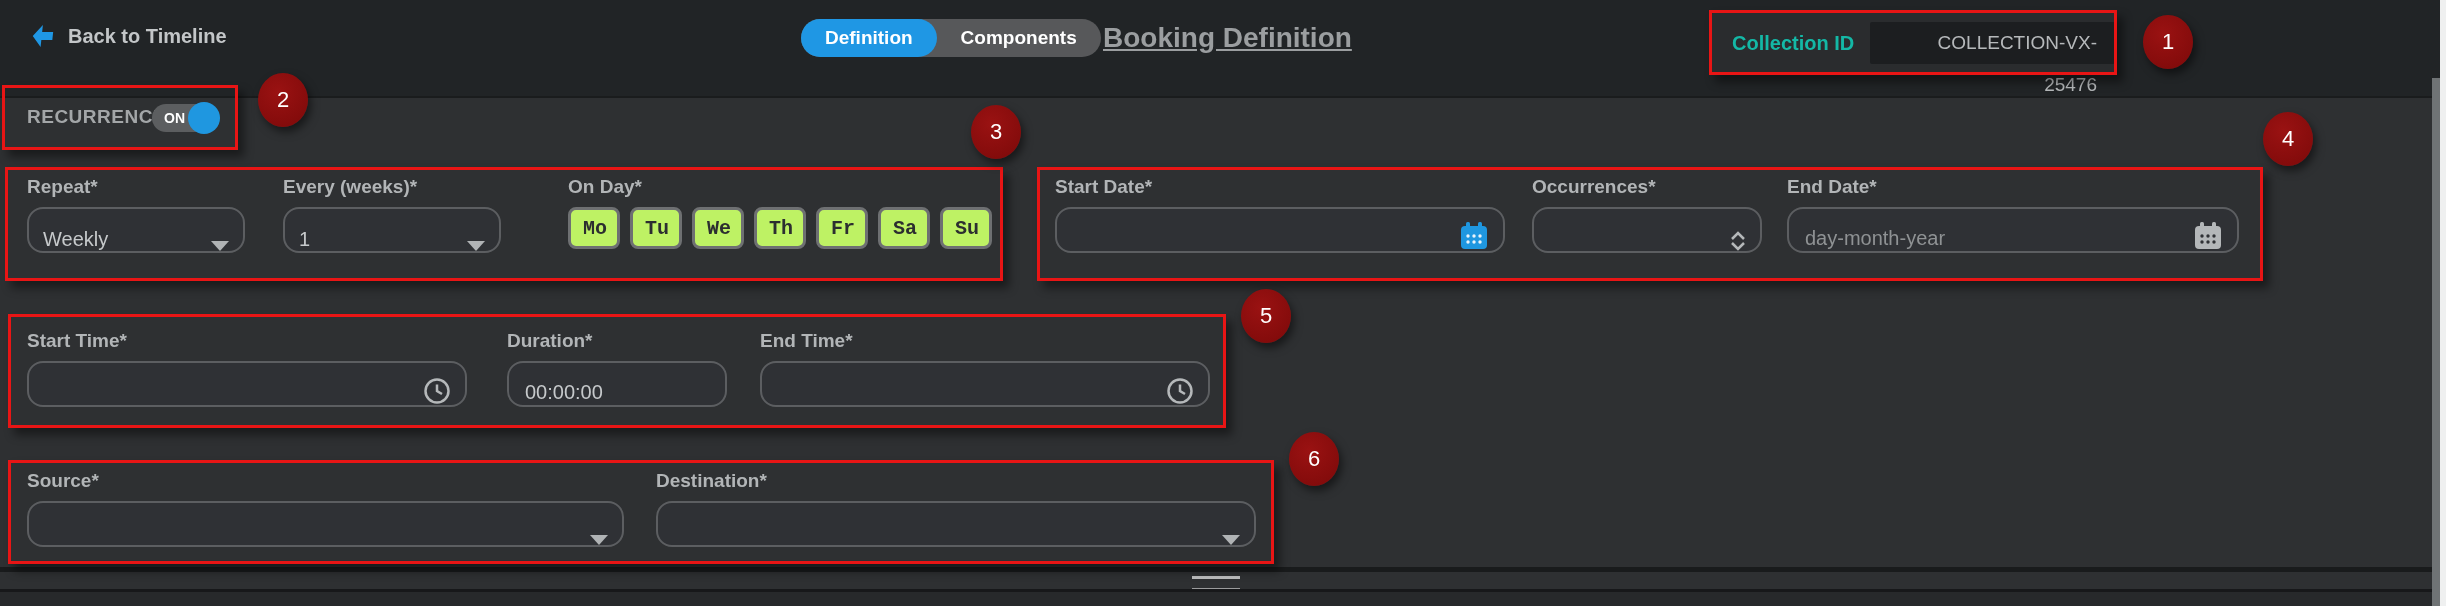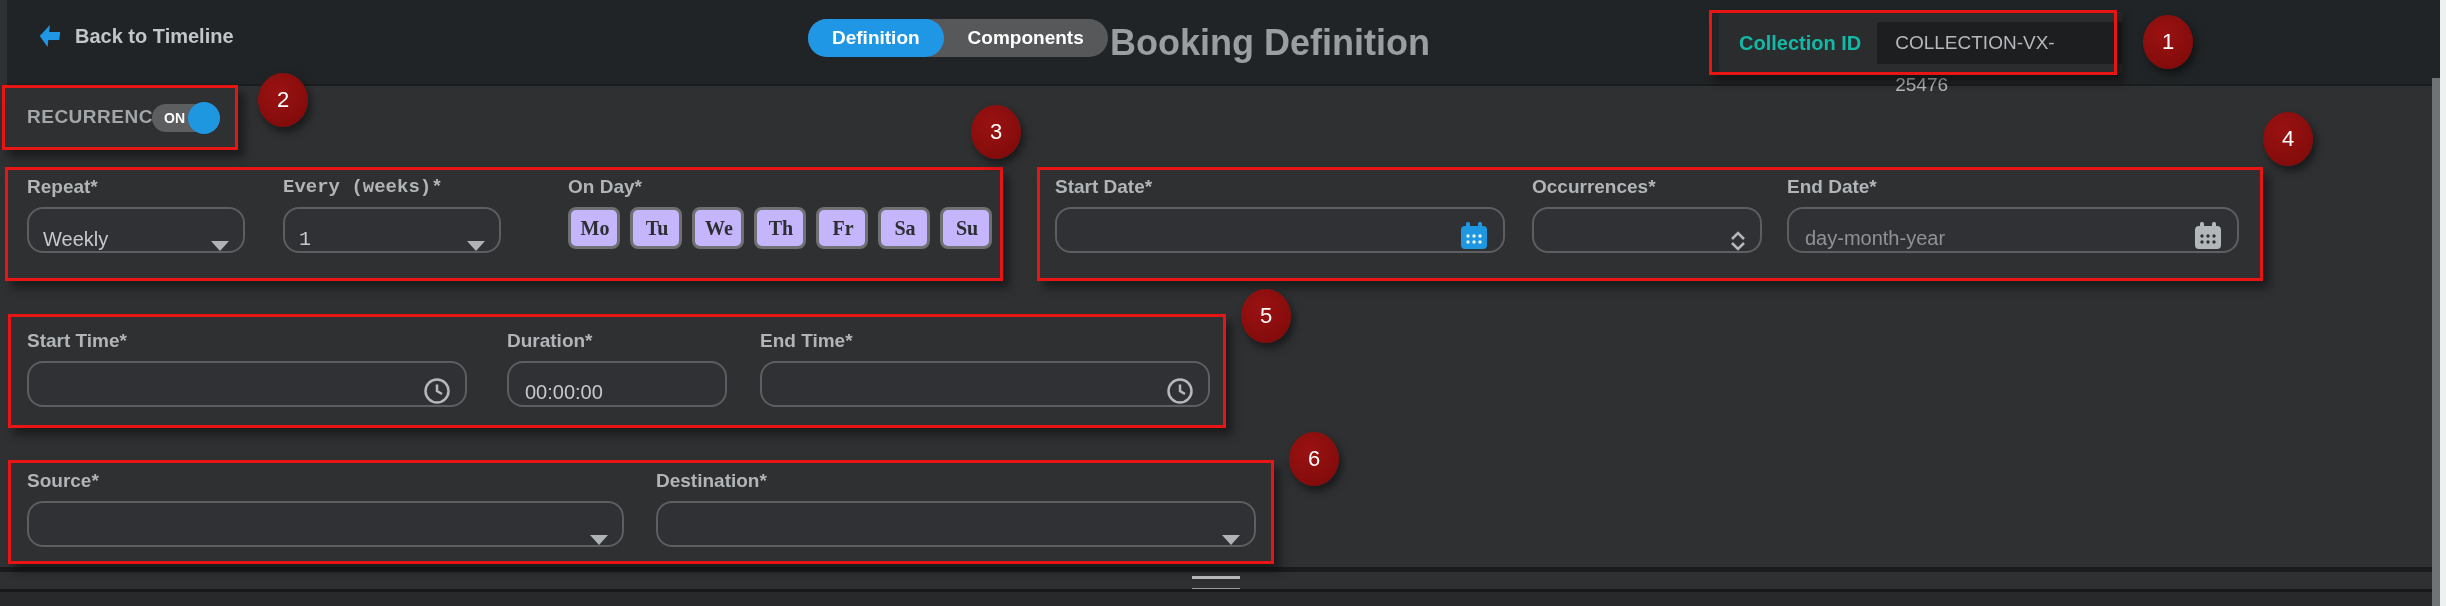--- a/index.html
+++ b/index.html
@@ -6,8 +6,8 @@
   .screen{position:relative;width:2446px;height:606px;background:#2e3032;overflow:hidden;
           font-family:"Liberation Sans",sans-serif;}
   
-  .header{position:absolute;left:7px;top:0;width:2440px;height:86px;background:#212426;
-          border-bottom:2px solid #1a1c1d;box-sizing:border-box;}
+  .header{position:absolute;left:0;top:0;width:2440px;height:98px;background:#212426;
+          border-bottom:2px solid #1a1c1d;box-sizing:border-box;text-align:right;}
   .back{position:absolute;left:30px;top:24px;display:flex;align-items:center;gap:12px;
         color:#c3c6c8;font-weight:bold;font-size:20px;cursor:pointer;}
   .tabs{position:absolute;left:801px;top:19px;height:38px;background:#57585a;border-radius:19px;

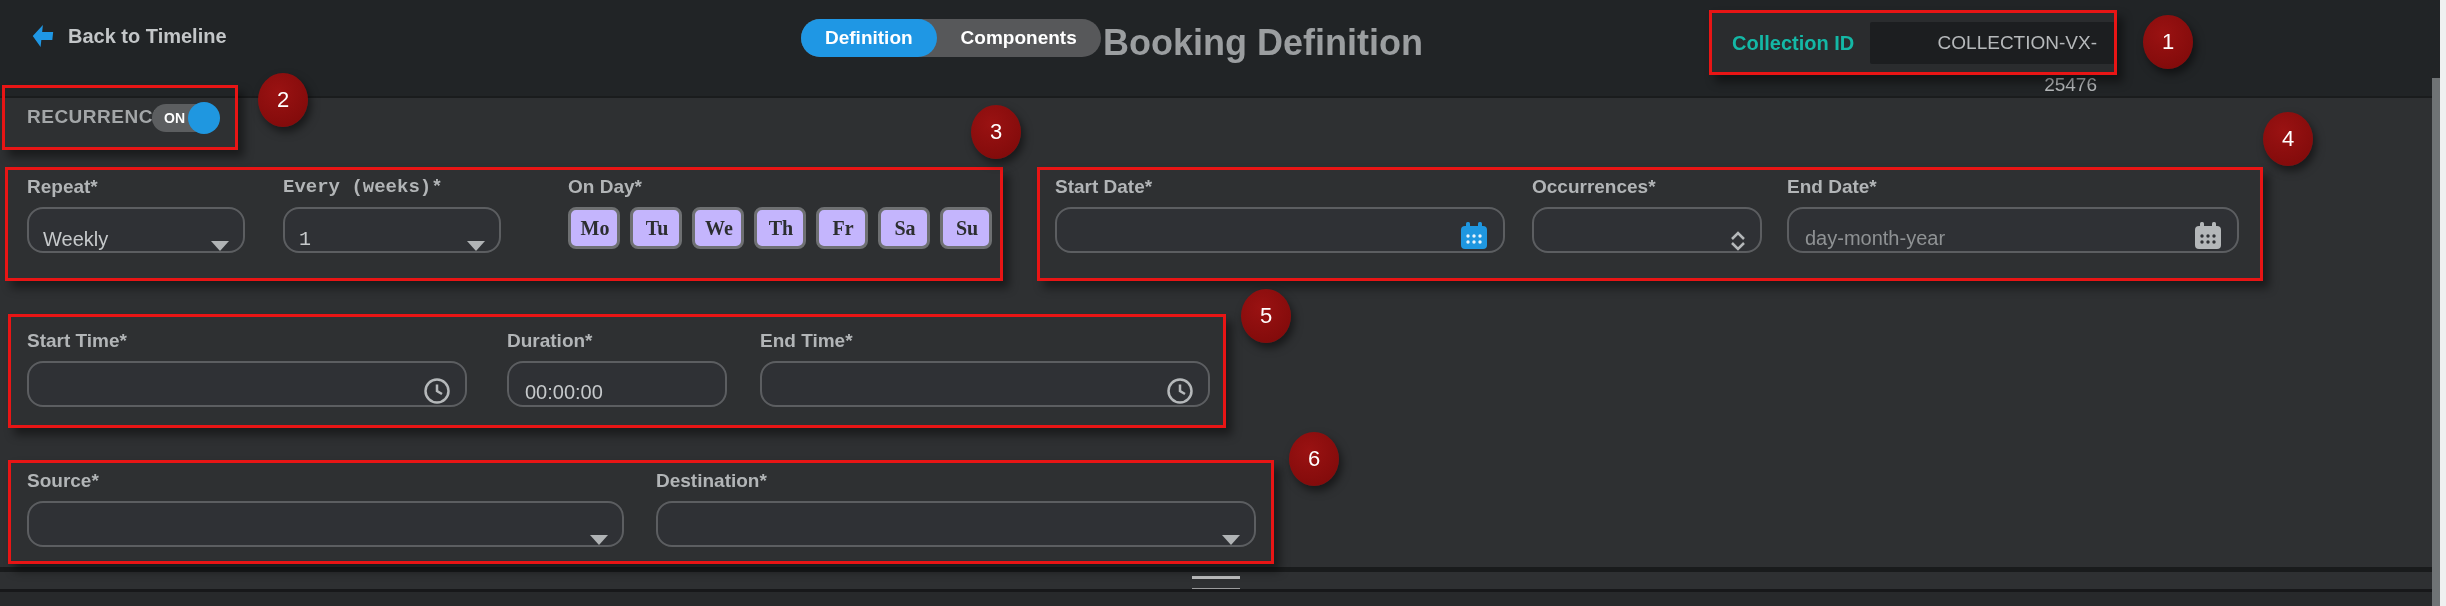--- a/index.html
+++ b/index.html
@@ -15,7 +15,7 @@
   .tab{padding:0 24px;height:38px;line-height:38px;font-weight:bold;font-size:19px;color:#fff;
        border-radius:19px;cursor:pointer;}
   .tab.active{background:#1f97e4;}
-  .title{position:absolute;left:1103px;top:22px;font-size:36px;font-weight:bold;color:#9b9ea0;}
+  .title{position:absolute;left:1103px;top:22px;font-size:28px;font-weight:bold;color:#9b9ea0;text-decoration:underline;}
   .collection{position:absolute;left:1712px;top:12px;width:403px;height:62px;background:#2a2c2e;
               border-radius:3px;display:flex;align-items:center;}
   .collection .lbl{margin-left:20px;font-weight:bold;font-size:20px;color:#14b8a6;white-space:nowrap;}

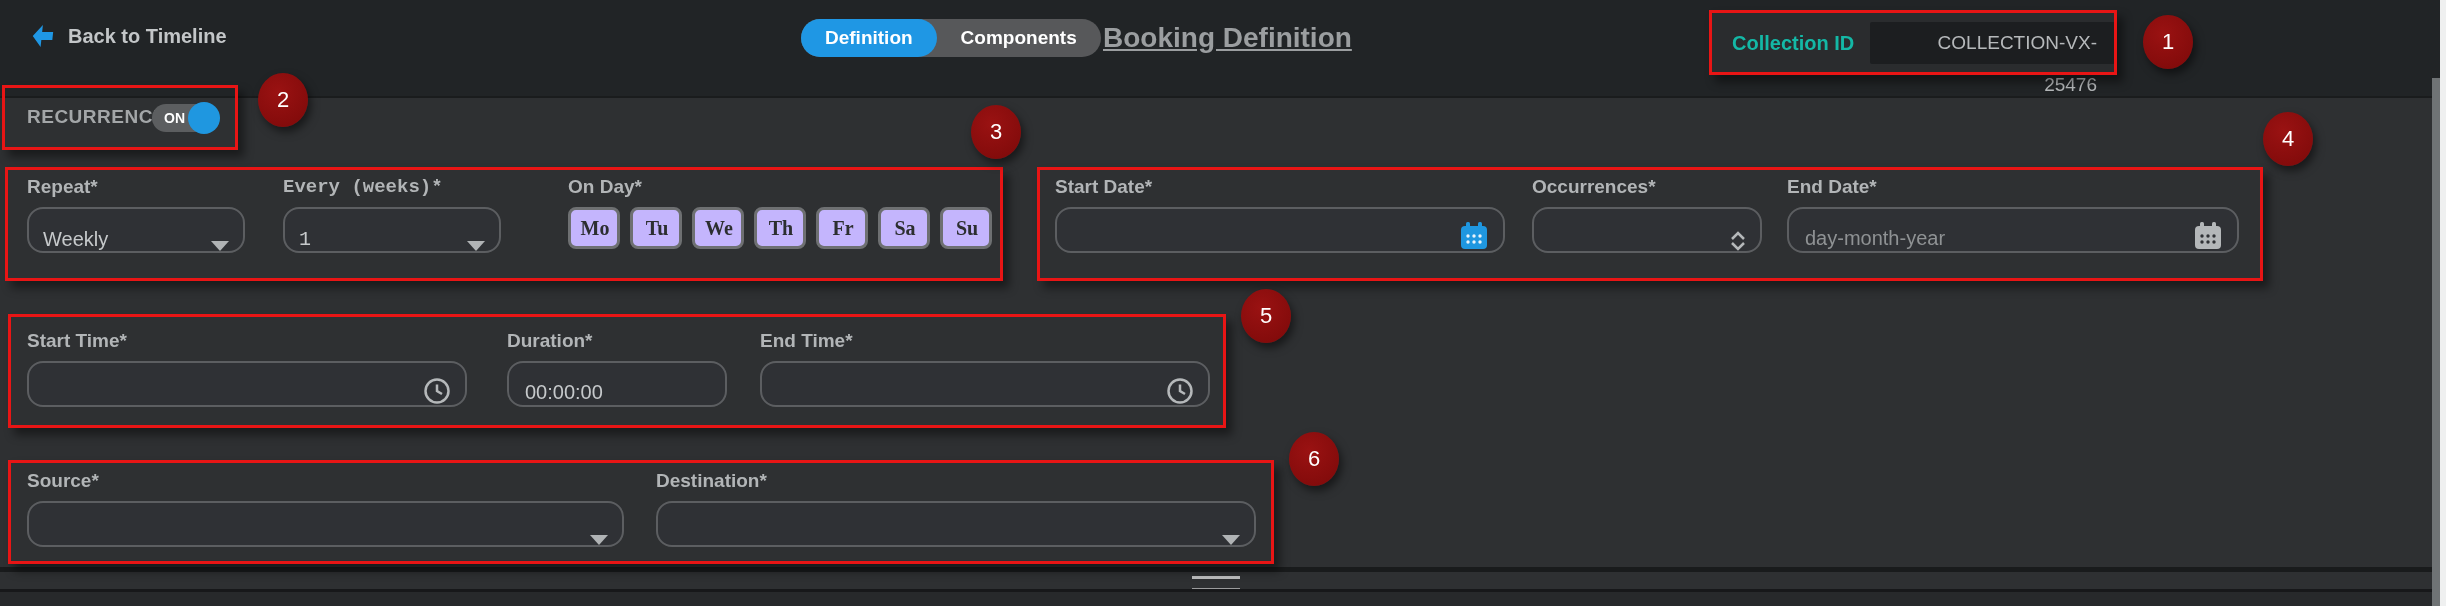--- a/index.html
+++ b/index.html
@@ -112,7 +112,7 @@
     </div>
   </div>
 
-  <div class="field" style="left:283px;top:176px;width:218px;font-family:Liberation Mono, monospace;">
+  <div class="field" style="left:283px;top:176px;width:218px;">
     <span class="flabel">Every (weeks)*</span>
     <div class="control">
       <span>1</span>

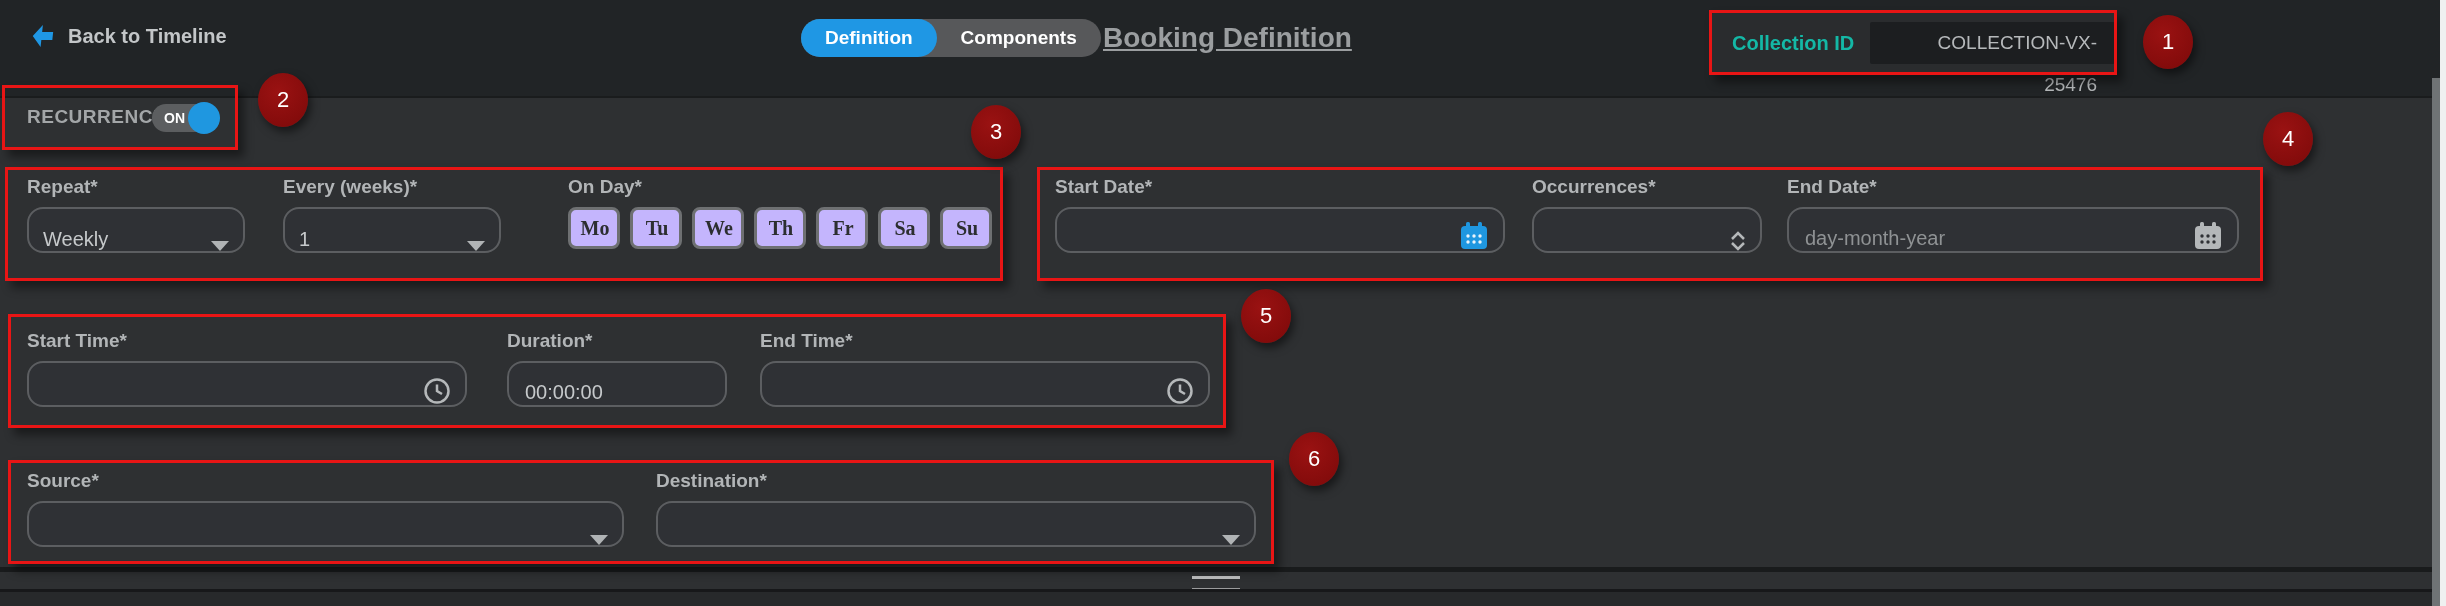--- a/index.html
+++ b/index.html
@@ -42,10 +42,10 @@
          border-top:10px solid #b0b3b5;margin-left:auto;}
   .spin{margin-left:auto;display:flex;flex-direction:column;gap:2px;align-items:center;}
   .days{display:flex;gap:10px;}
-  .day{width:52px;height:42px;background:#c4b5fd;border:3px solid #6e7072;border-radius:8px;
+  .day{width:52px;height:42px;background:#bef264;border:3px solid #6e7072;border-radius:8px;
        color:#2c2e30;font-weight:bold;font-size:20px;display:flex;align-items:center;
        justify-content:center;box-sizing:border-box;cursor:pointer;
-       font-family:Liberation Serif, serif;padding-left:8px;}
+       font-family:Liberation Mono, monospace;padding-left:8px;}
   .icon-right{margin-left:auto;display:flex;align-items:center;}
   
   .divider1{position:absolute;left:0;top:567px;width:2440px;height:5px;background:#191b1c;}

